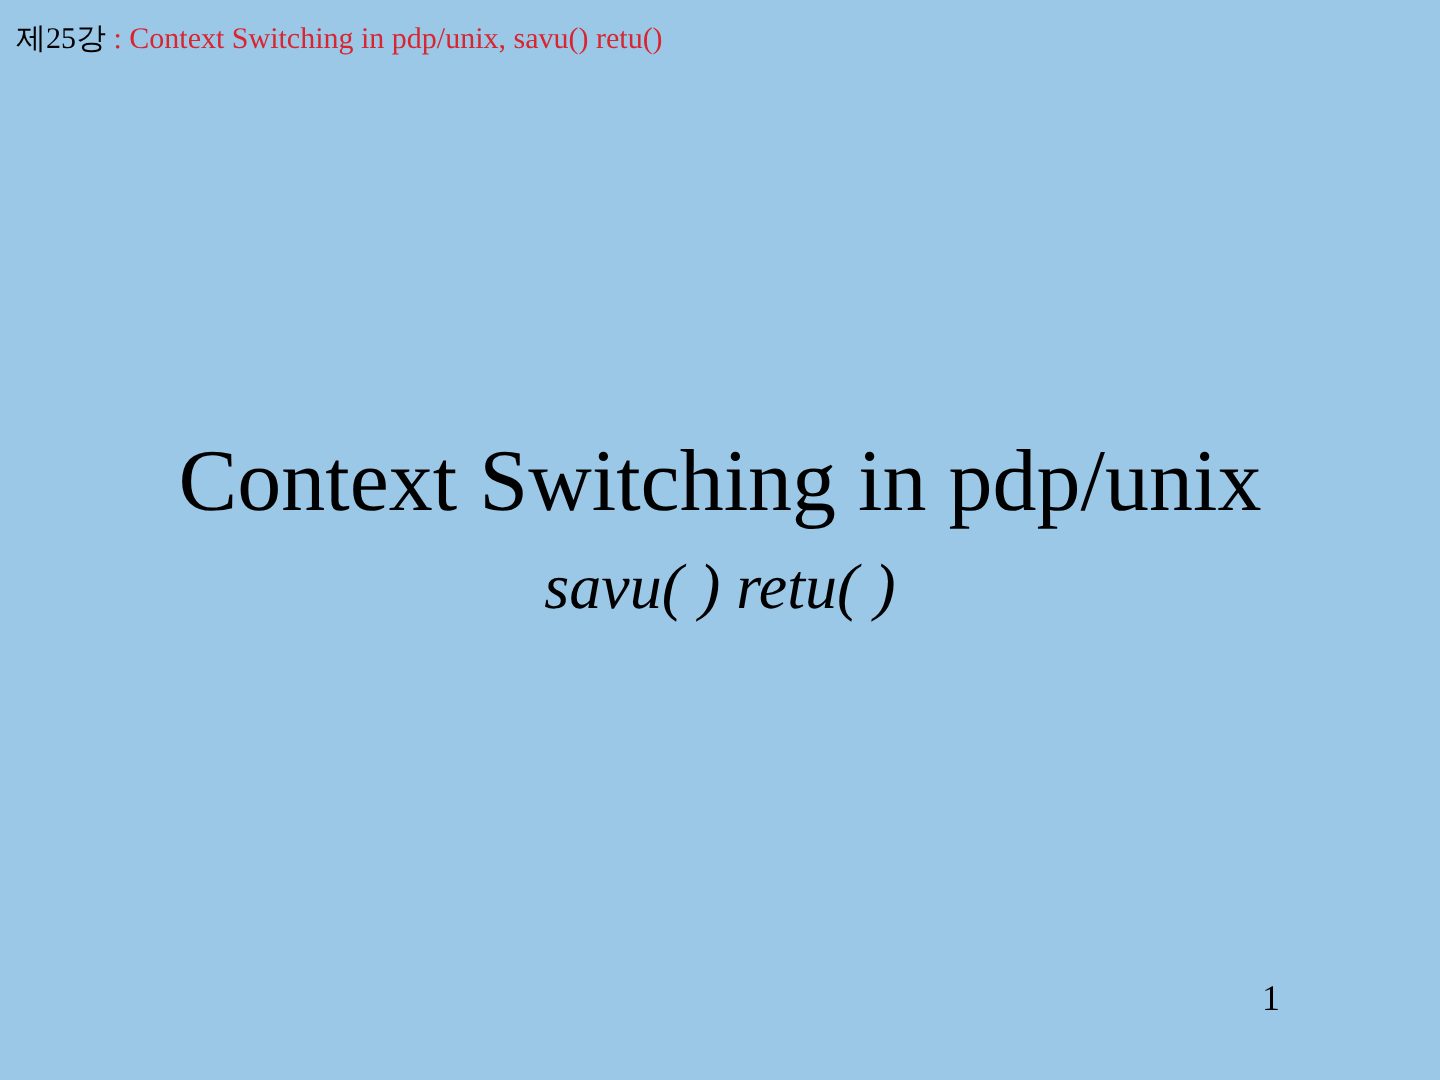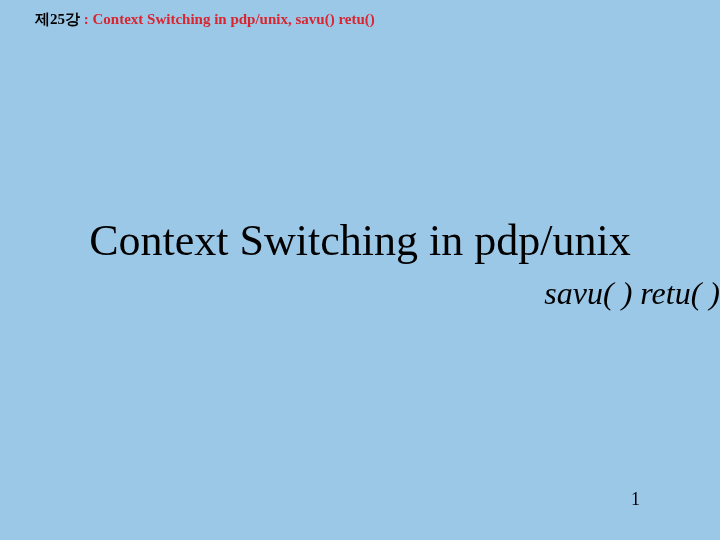--- a/index.html
+++ b/index.html
@@ -20,9 +20,8 @@
       top: 10px;
       left: 8px;
       font-size: 15px;
-      font-weight: bold;
+      font-weight: normal;
       color: #d8252f;
-      margin-left: 27px;
     }
     .header .lecture-num {
       color: #000000;

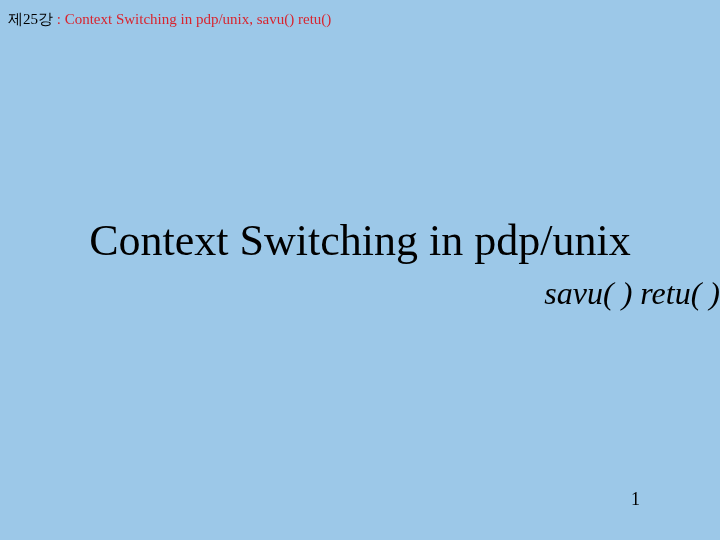--- a/index.html
+++ b/index.html
@@ -41,7 +41,7 @@
       top: 275px;
       left: 0;
       right: 0;
-      text-align: right;
+      text-align: center;
       font-size: 32px;
       font-style: italic;
       color: #000000;

